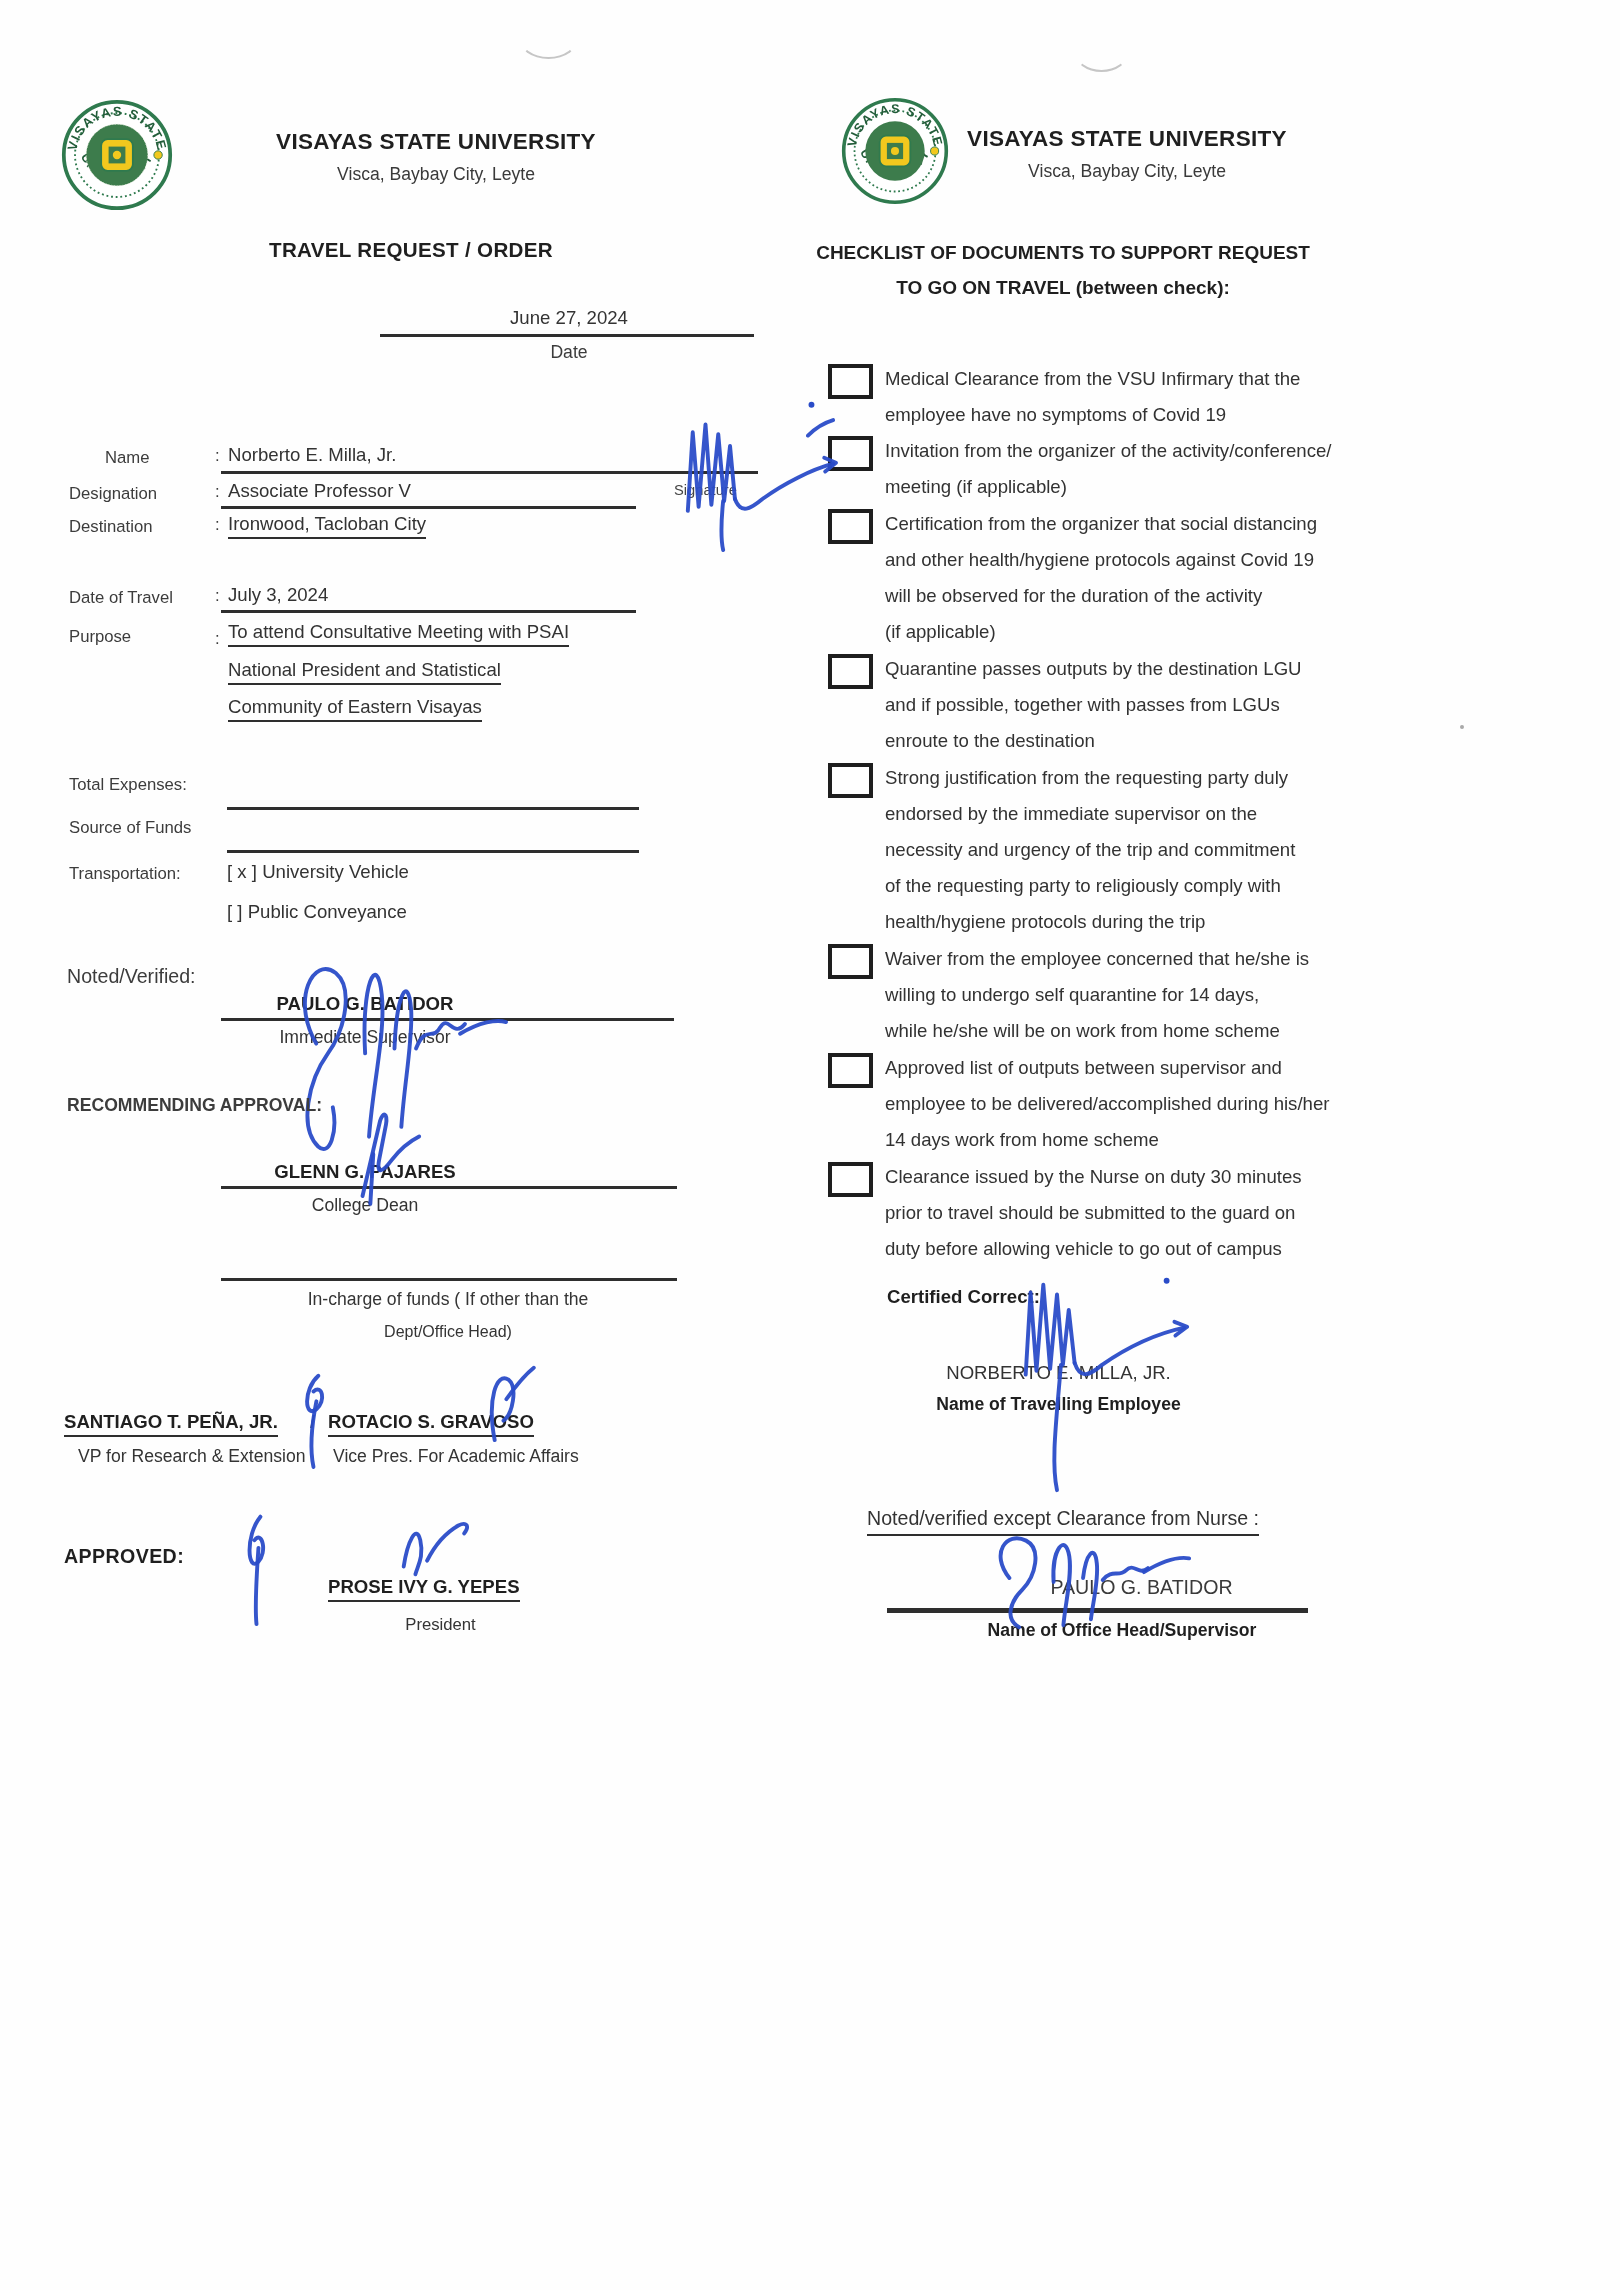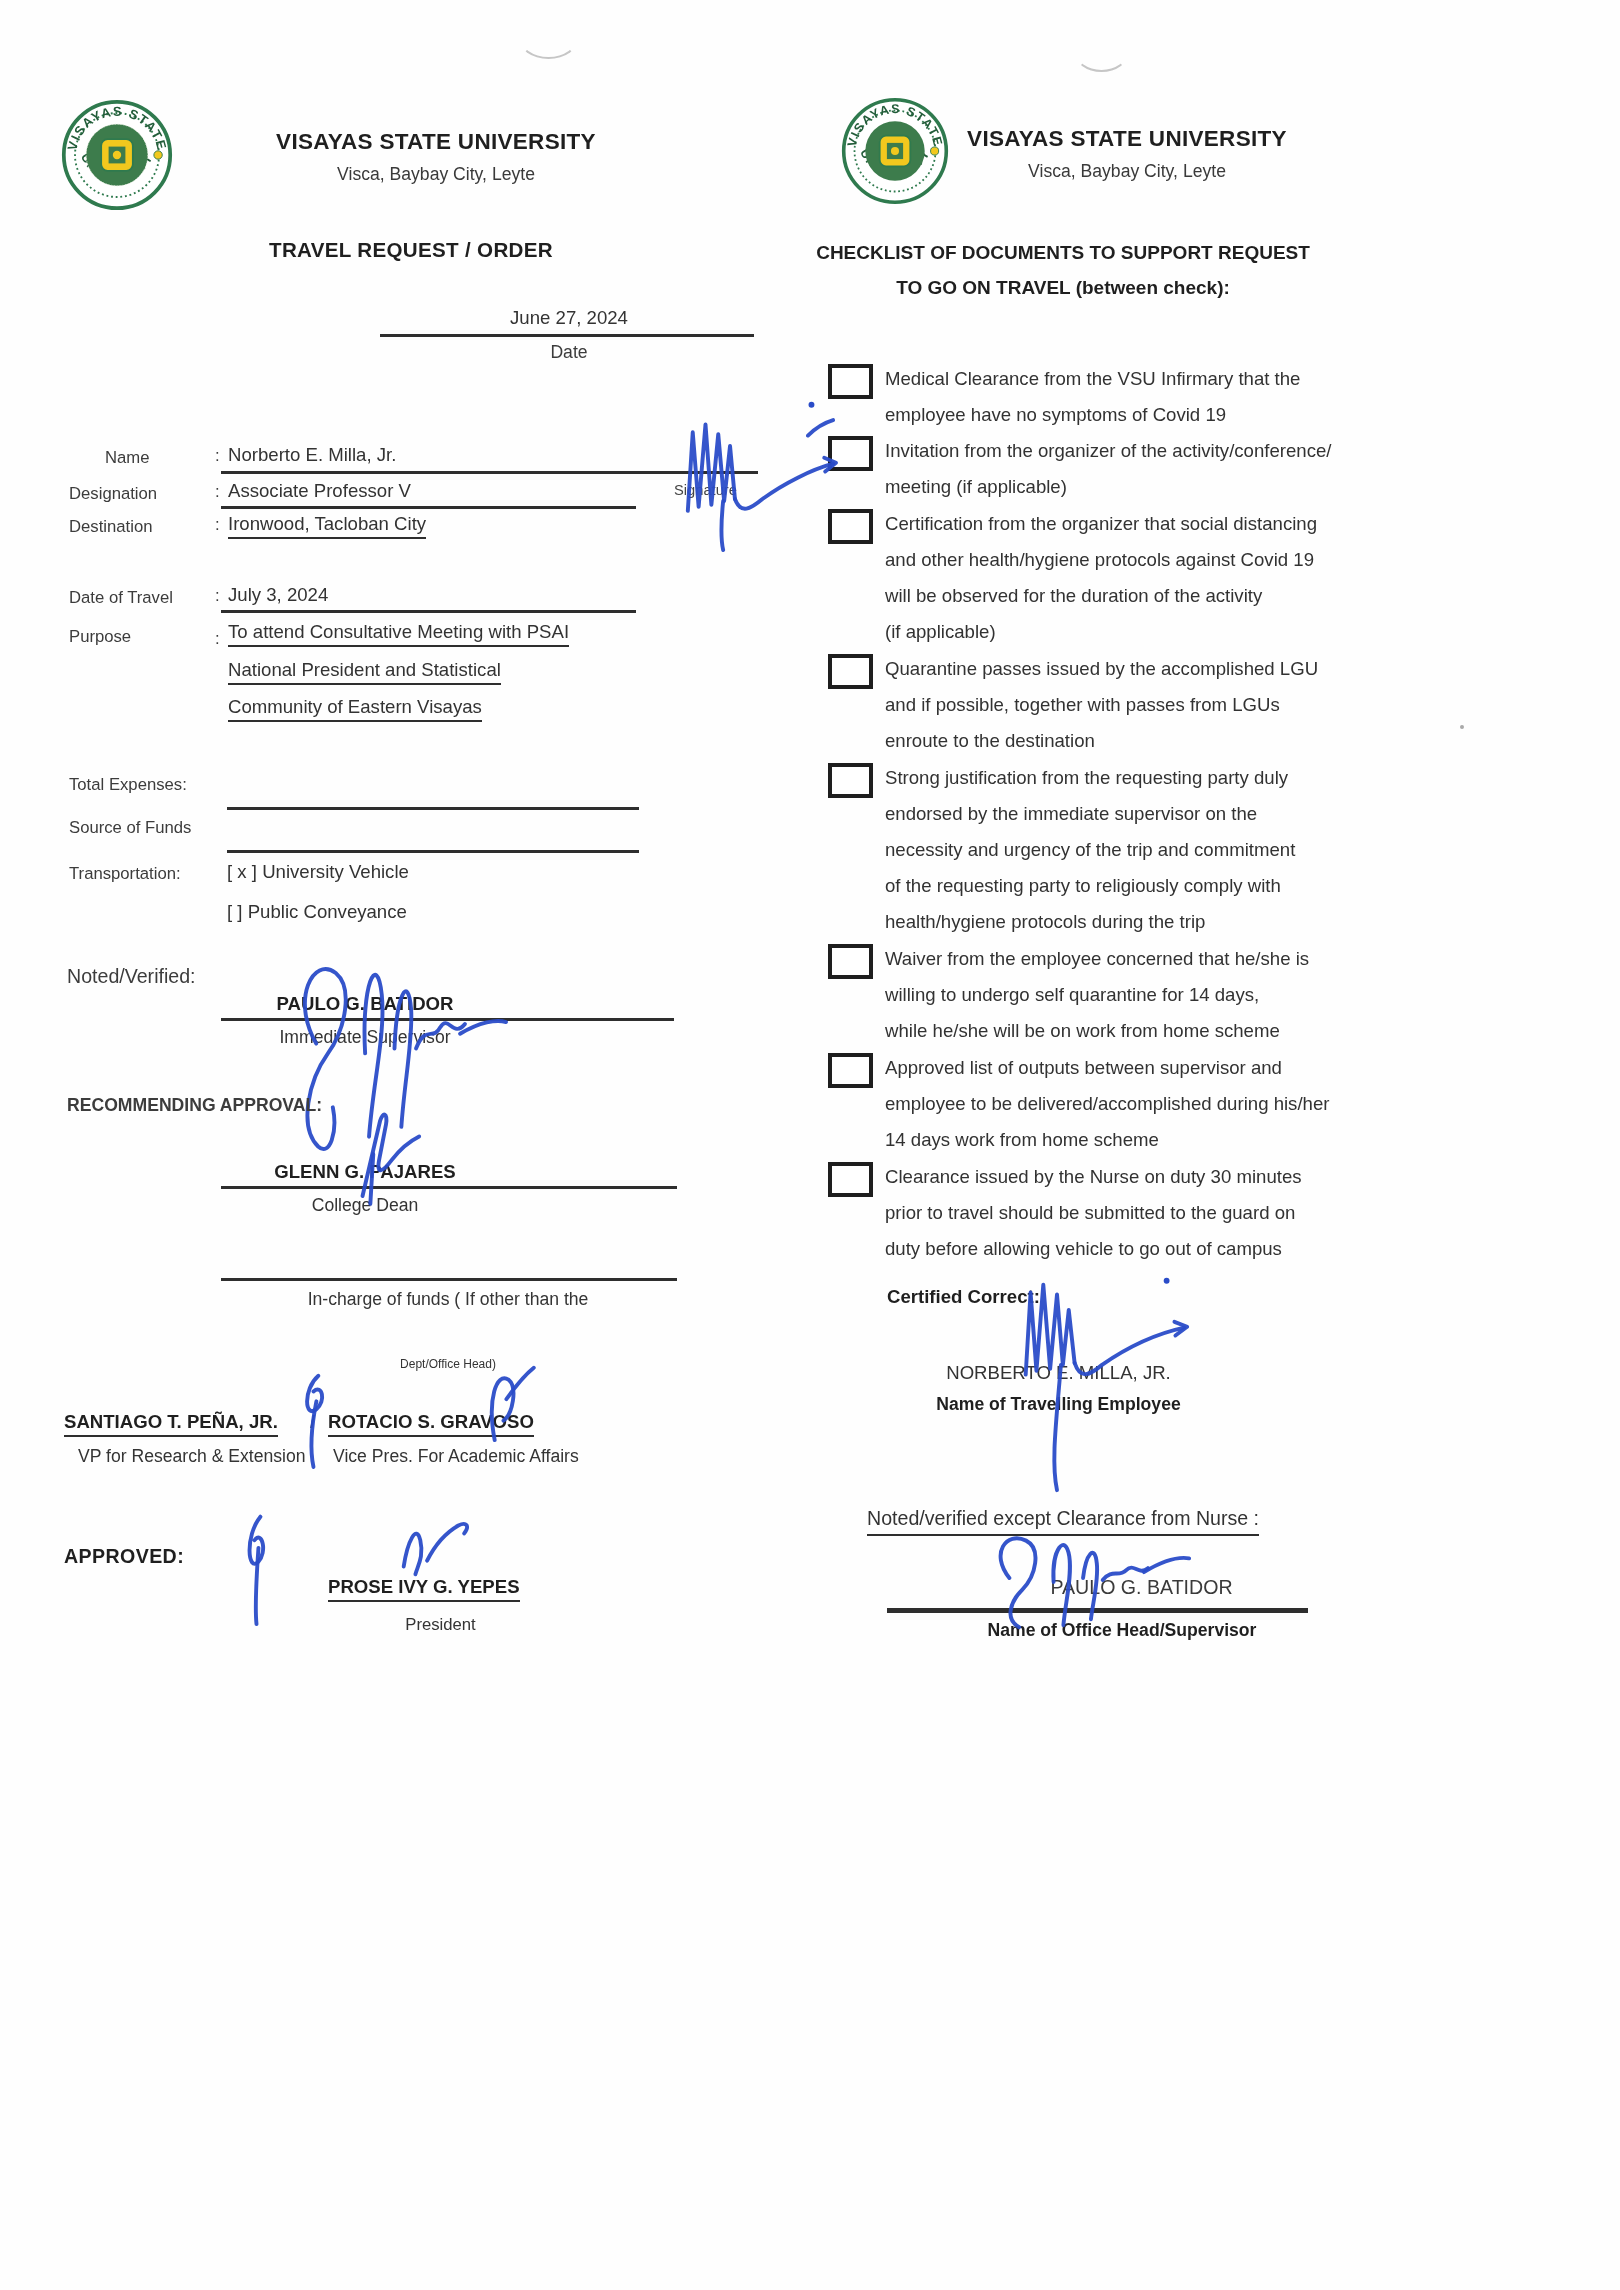--- a/index.html
+++ b/index.html
@@ -207,7 +207,7 @@
   <div class="cl-item" style="top:651px;">
     <div class="cl-box"></div>
     <div class="cl-text">
-      <div>Quarantine passes issued by the accomplished LGU</div>
+      <div>Quarantine passes outputs by the destination LGU</div>
       <div>and if possible, together with passes from LGUs</div>
       <div>enroute to the destination</div>
     </div>

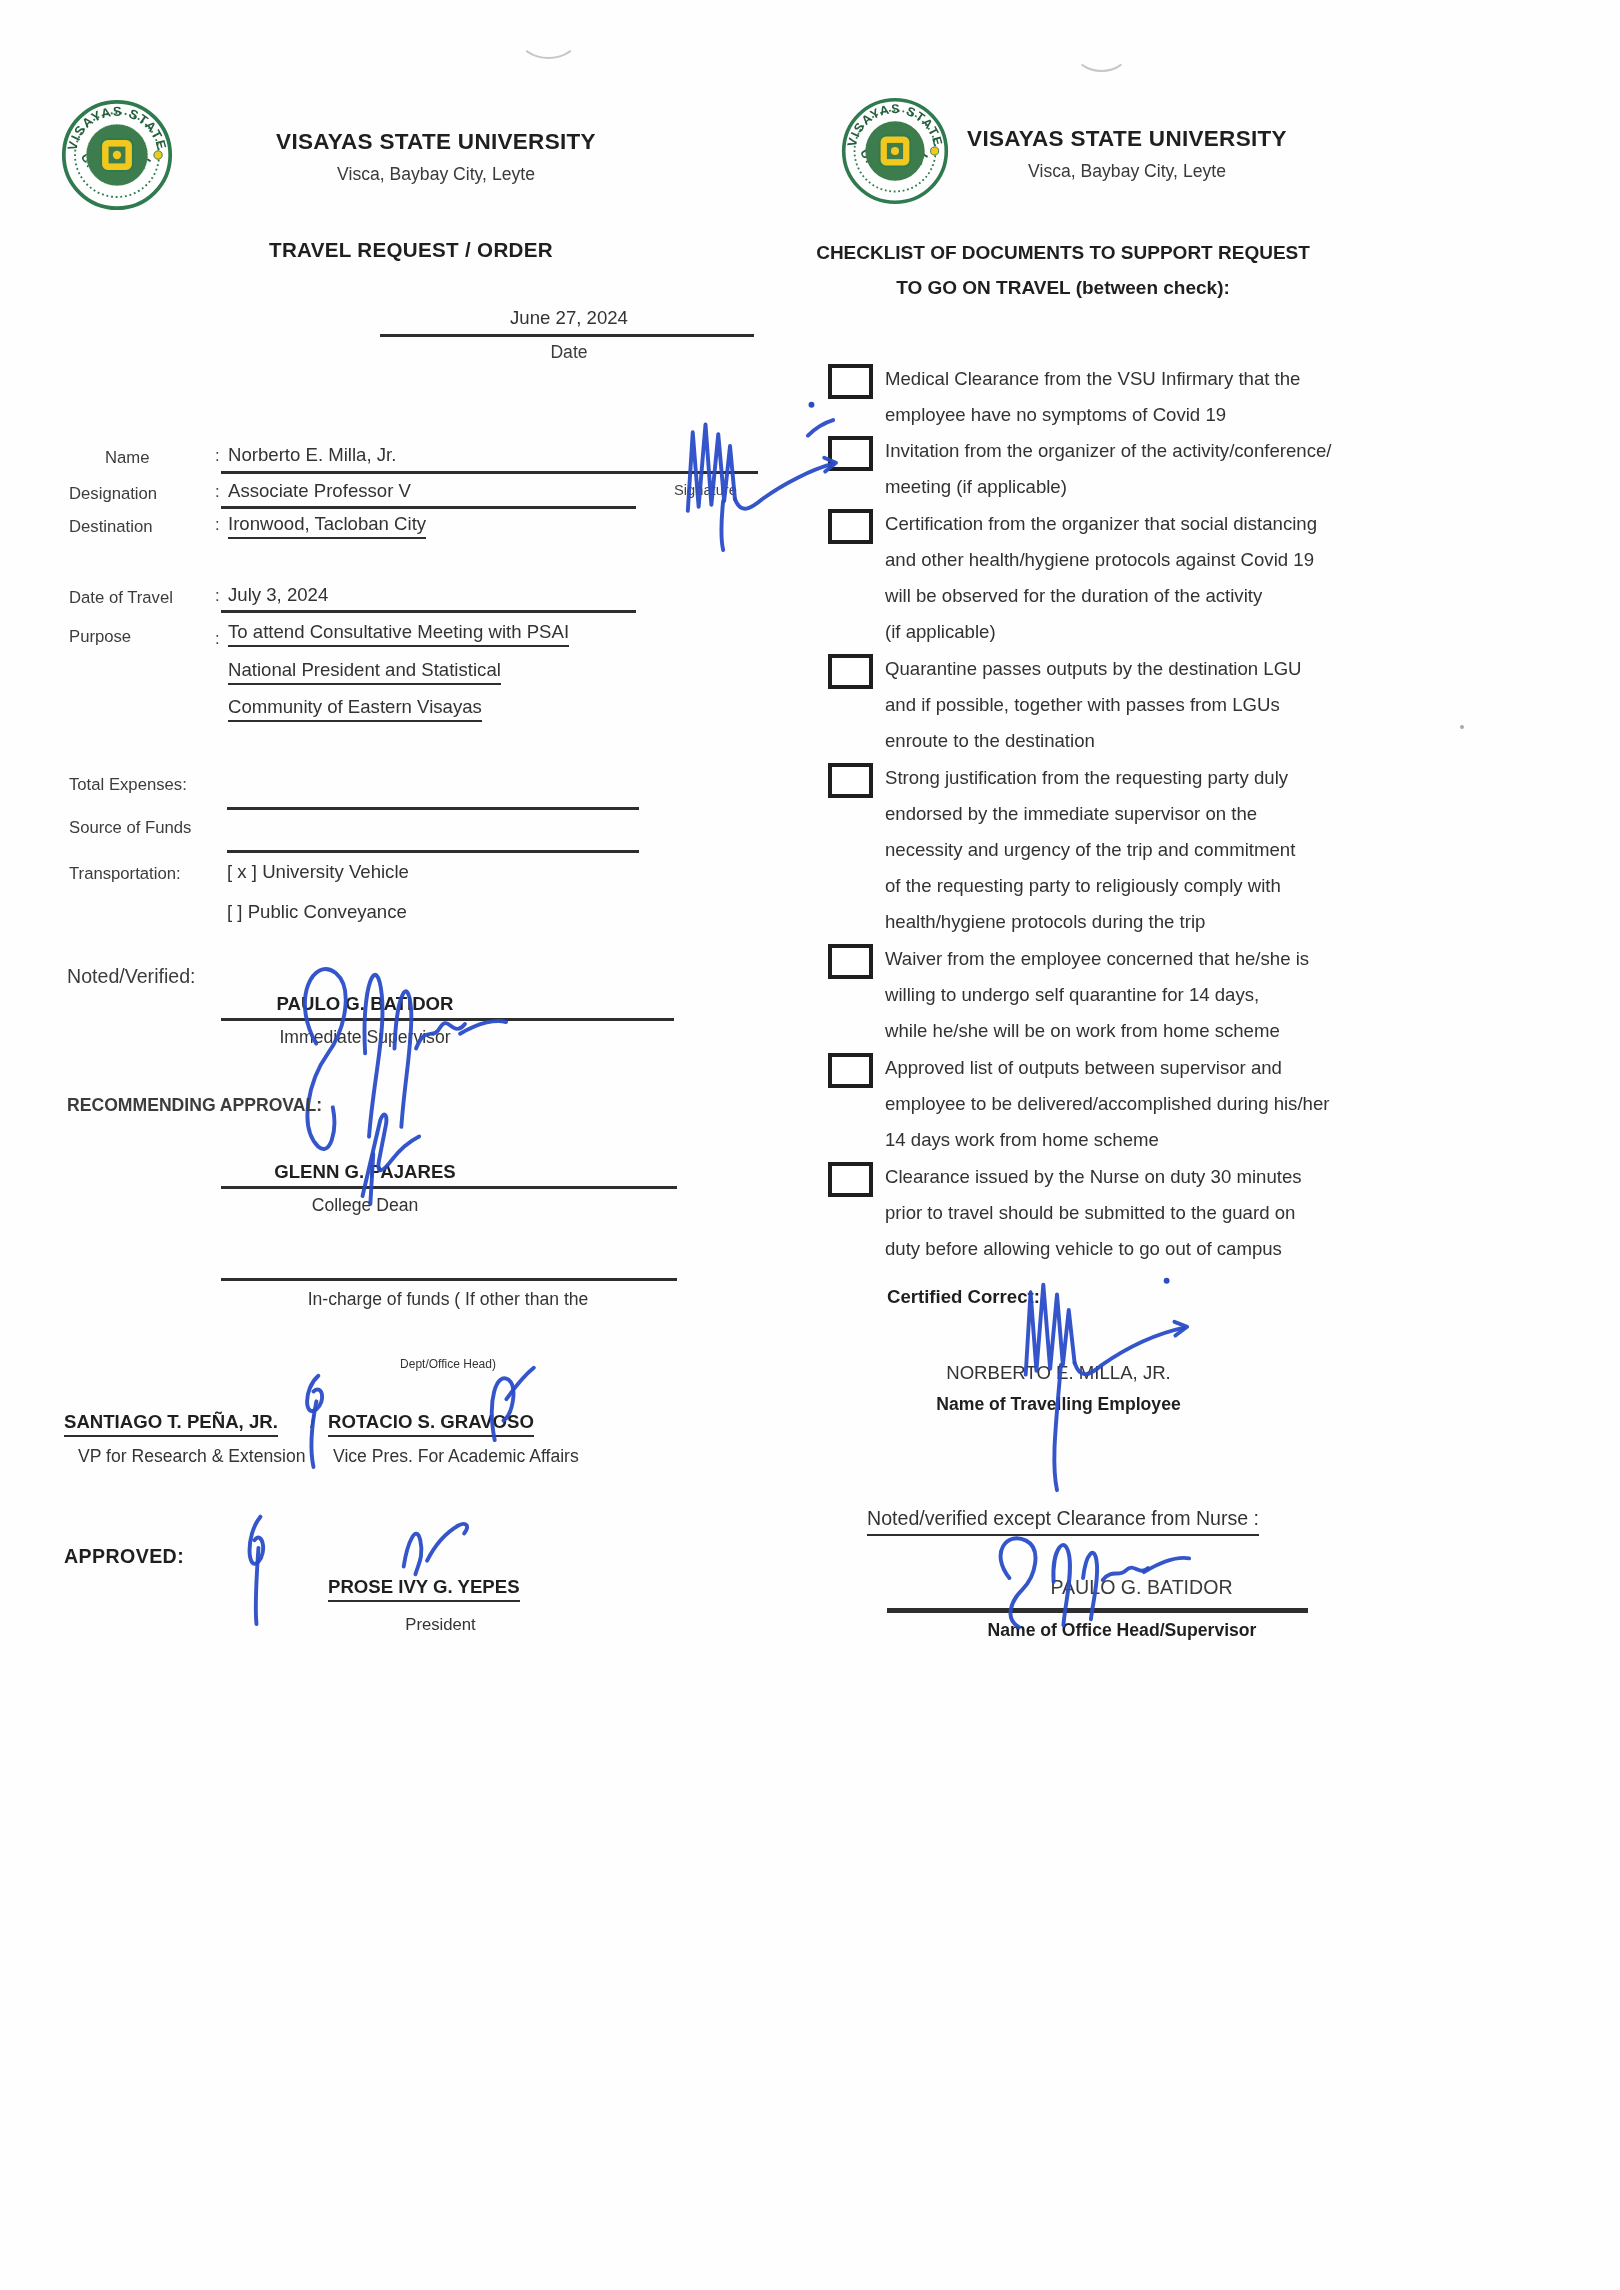--- a/index.html
+++ b/index.html
@@ -121,7 +121,7 @@
 
   <div class="hl" style="left:221px;top:1278px;width:456px;"></div>
   <div class="abs ctr" style="left:225px;top:1289px;width:446px;font-size:17.6px;">In-charge of  funds ( If other than the</div>
-  <div class="abs ctr" style="left:225px;top:1357px;width:446px;font-size:12px;">Dept/Office Head)</div>
+  <div class="abs ctr" style="left:225px;top:1323px;width:446px;font-size:16px;">Dept/Office Head)</div>
 
   <div class="abs b uval" style="left:64px;top:1411px;font-size:18.6px;border-bottom-width:2.9px;">SANTIAGO T. PEÑA, JR.</div>
   <div class="abs b" style="left:310px;top:1411px;font-size:18.6px;">/</div>

